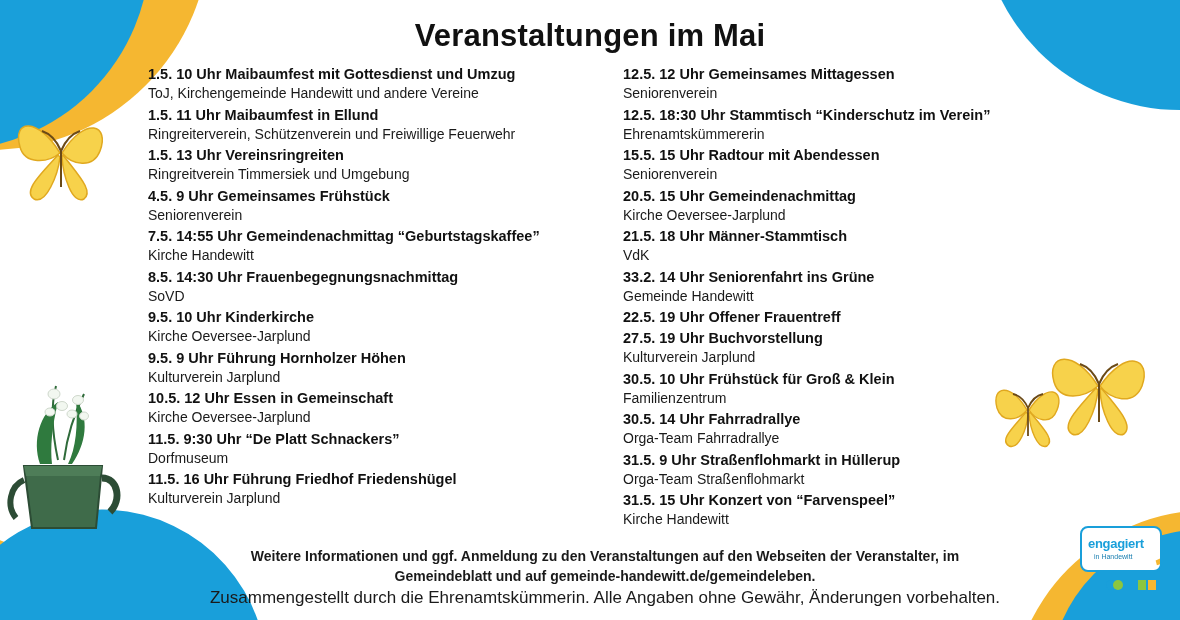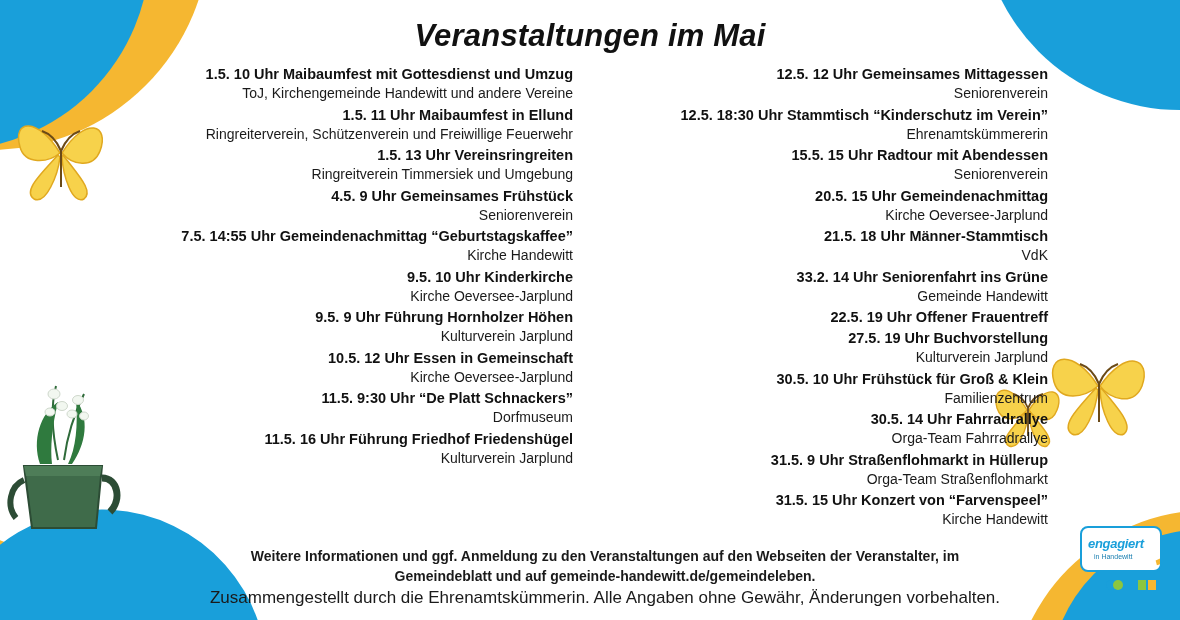--- a/index.html
+++ b/index.html
@@ -68,7 +68,6 @@
     font-weight: bold;
     letter-spacing: .2px;
     color:#111;
-    font-style:italic;
   }
 
   

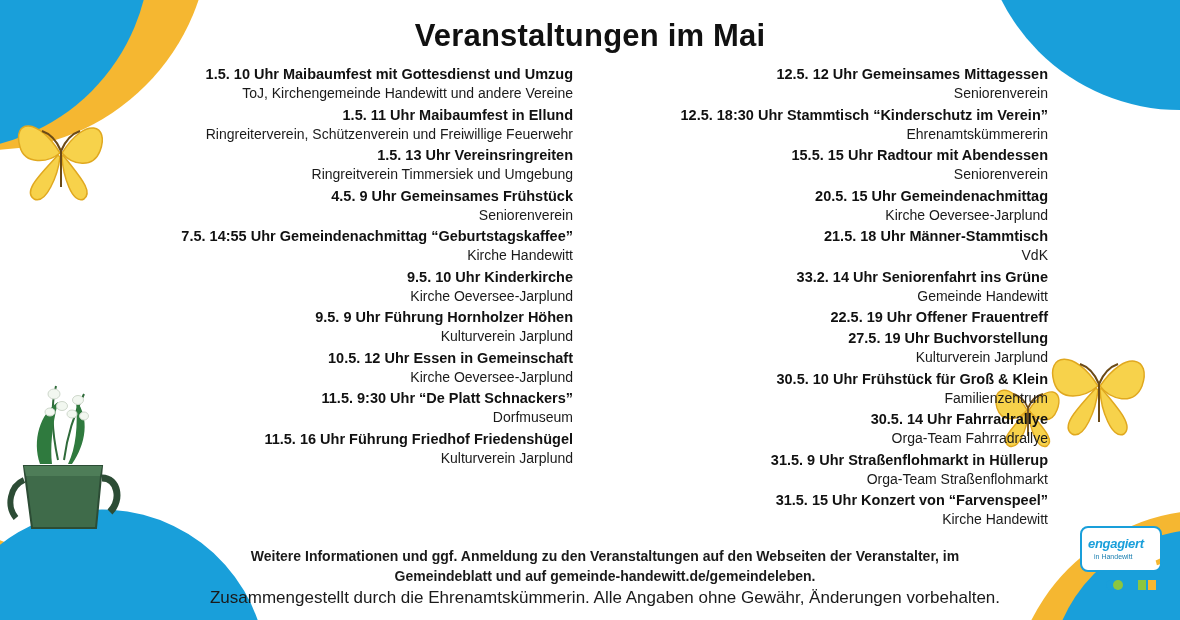--- a/index.html
+++ b/index.html
@@ -78,7 +78,6 @@
     width: 900px;
     display:flex;
     gap: 50px;
-    text-align: right;
   }
   .col { width: 430px; }
 

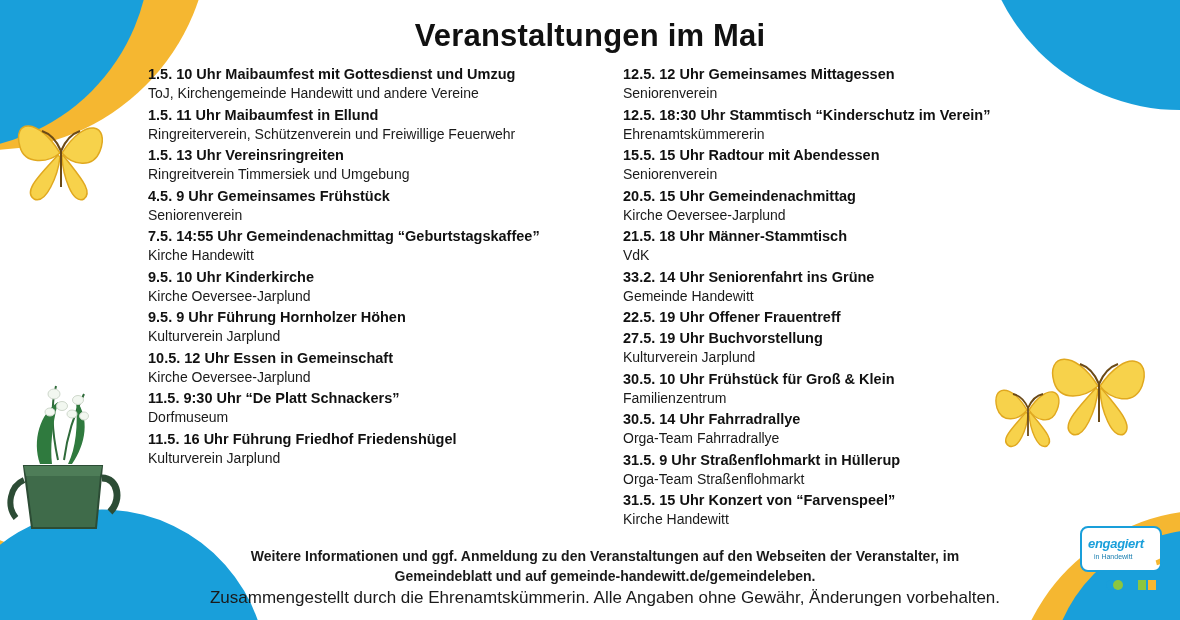--- a/index.html
+++ b/index.html
@@ -271,6 +271,10 @@
     <div class="event">
         <div class="head">7.5. 14:55 Uhr Gemeindenachmittag “Geburtstagskaffee”</div>
         <div class="org">Kirche Handewitt</div>
+      </div>
+    <div class="event">
+        <div class="head">8.5. 14:30 Uhr Frauenbegegnungsnachmittag</div>
+        <div class="org">SoVD</div>
       </div>
     <div class="event">
         <div class="head">9.5. 10 Uhr Kinderkirche</div>

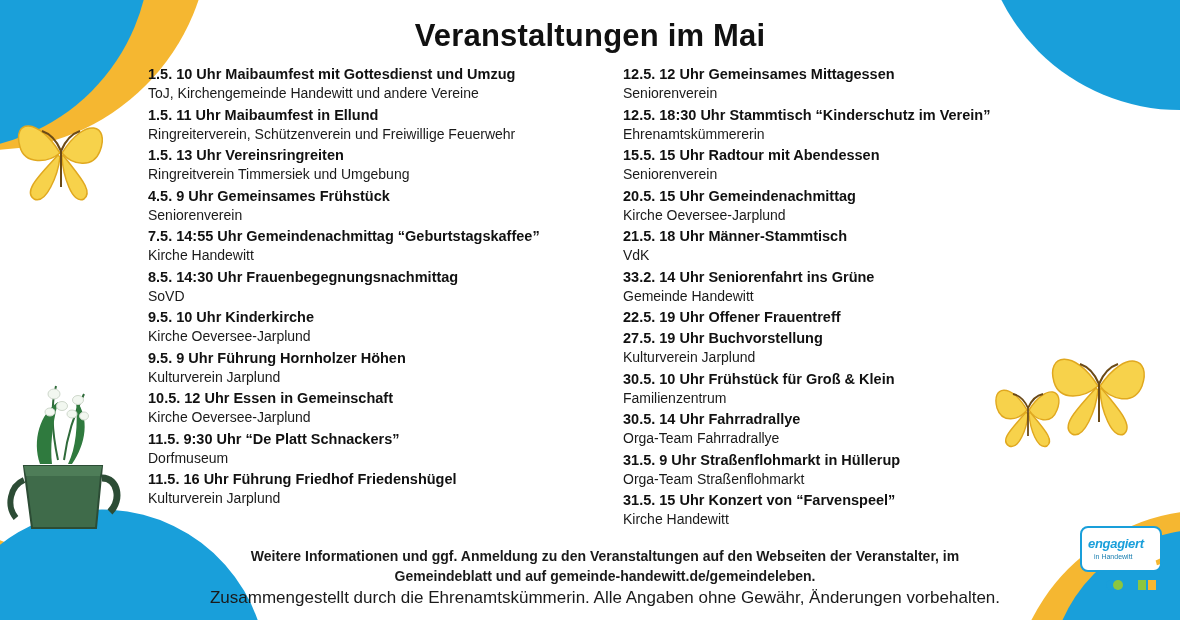--- a/index.html
+++ b/index.html
@@ -130,7 +130,6 @@
     left: 6px; top: 8px;
     font-size: 13px;
     font-weight: bold;
-    font-style: italic;
     color:#199fda;
     letter-spacing: -.3px;
   }

